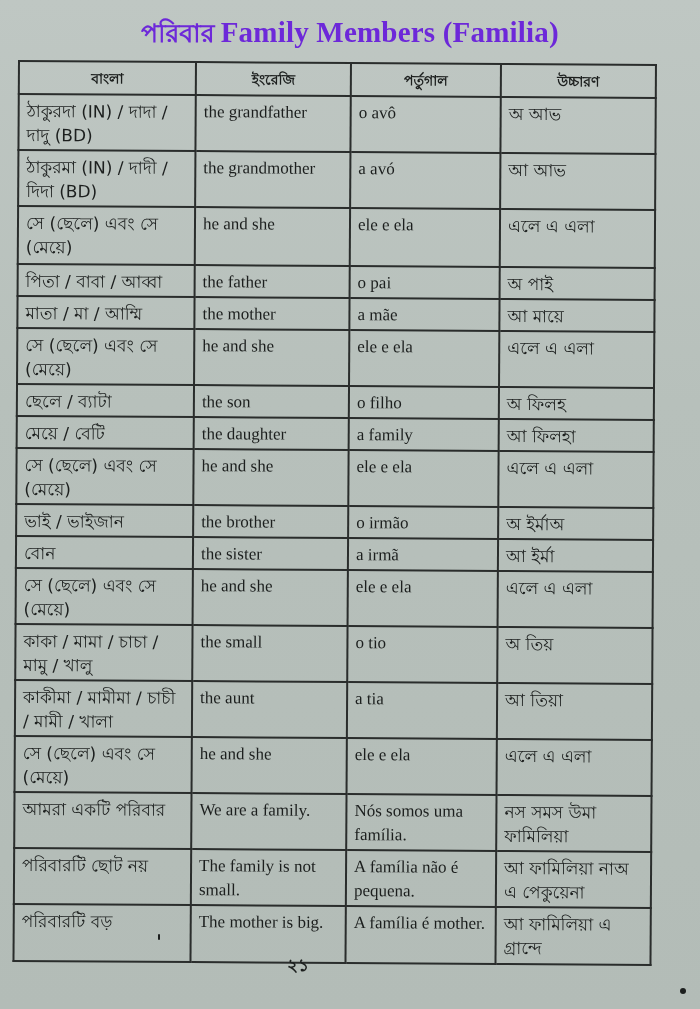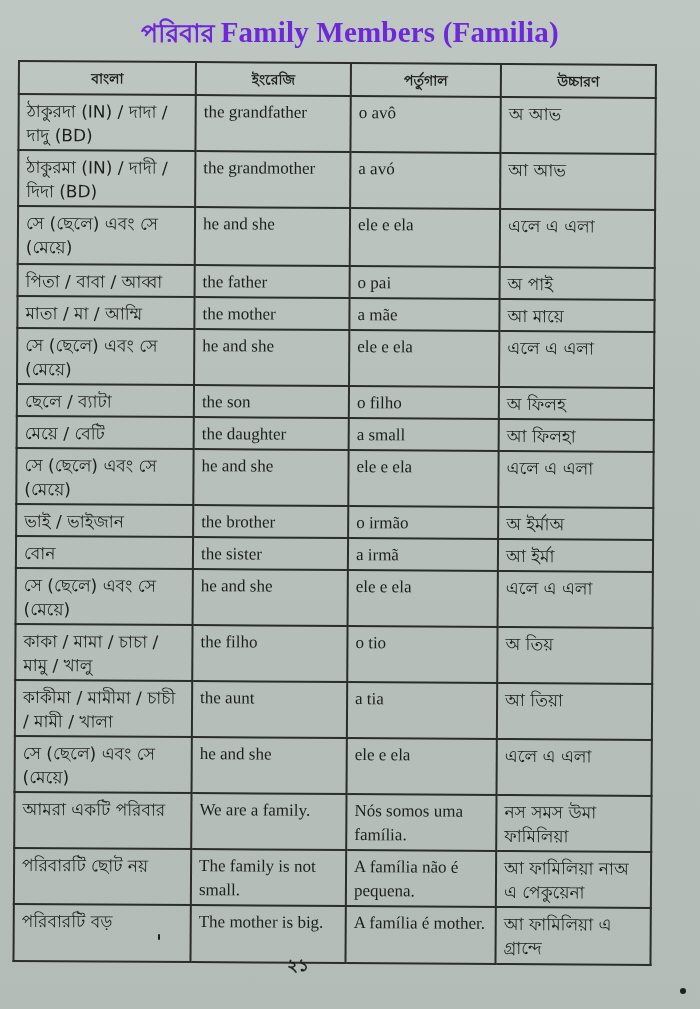--- a/index.html
+++ b/index.html
@@ -165,7 +165,7 @@
     <tr style="height:28px">
       <td class="bn">মেয়ে / বেটি</td>
       <td class="en">the daughter</td>
-      <td class="pt">a small</td>
+      <td class="pt">a family</td>
       <td class="pron">আ ফিলহা</td>
     </tr>
     <tr style="height:55px">

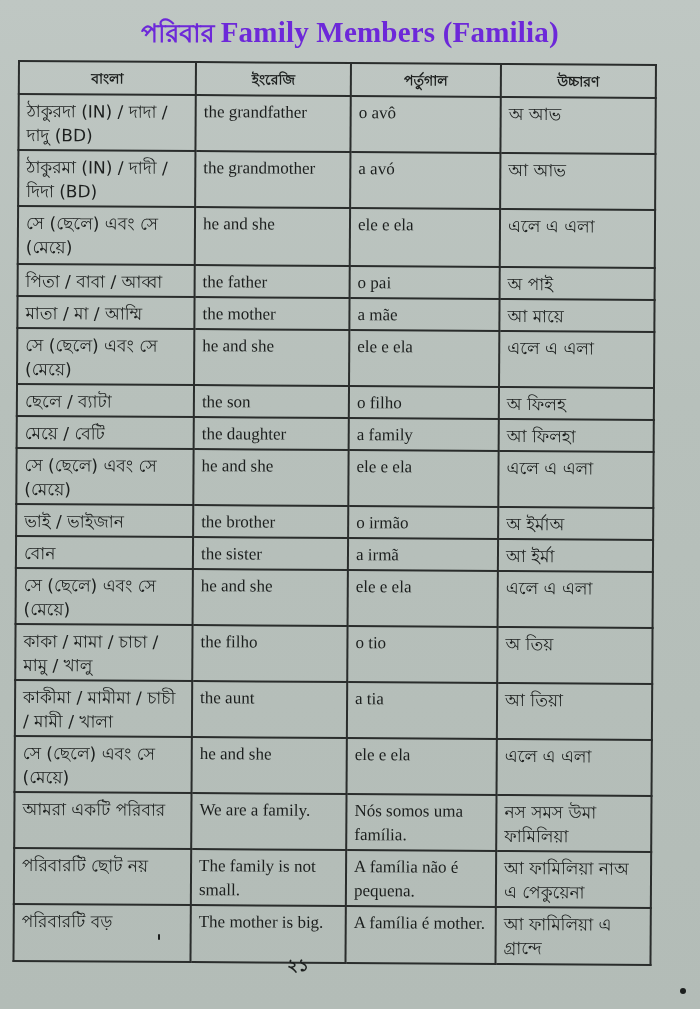--- a/index.html
+++ b/index.html
@@ -194,7 +194,7 @@
     </tr>
     <tr style="height:54px">
       <td class="bn">কাকা / মামা / চাচা / মামু / খালু</td>
-      <td class="en">the filho</td>
+      <td class="en">the small</td>
       <td class="pt">o tio</td>
       <td class="pron">অ তিয়</td>
     </tr>

